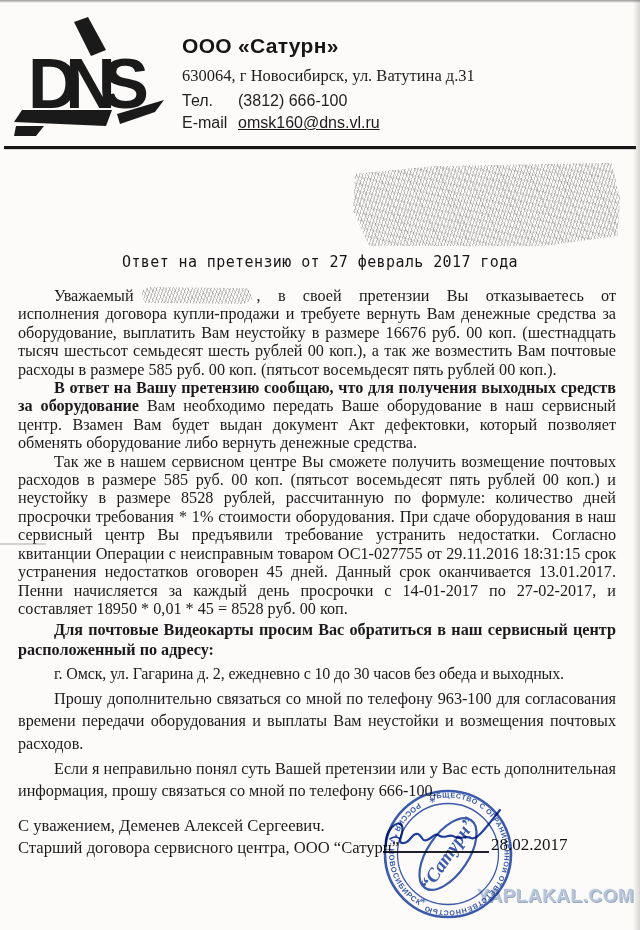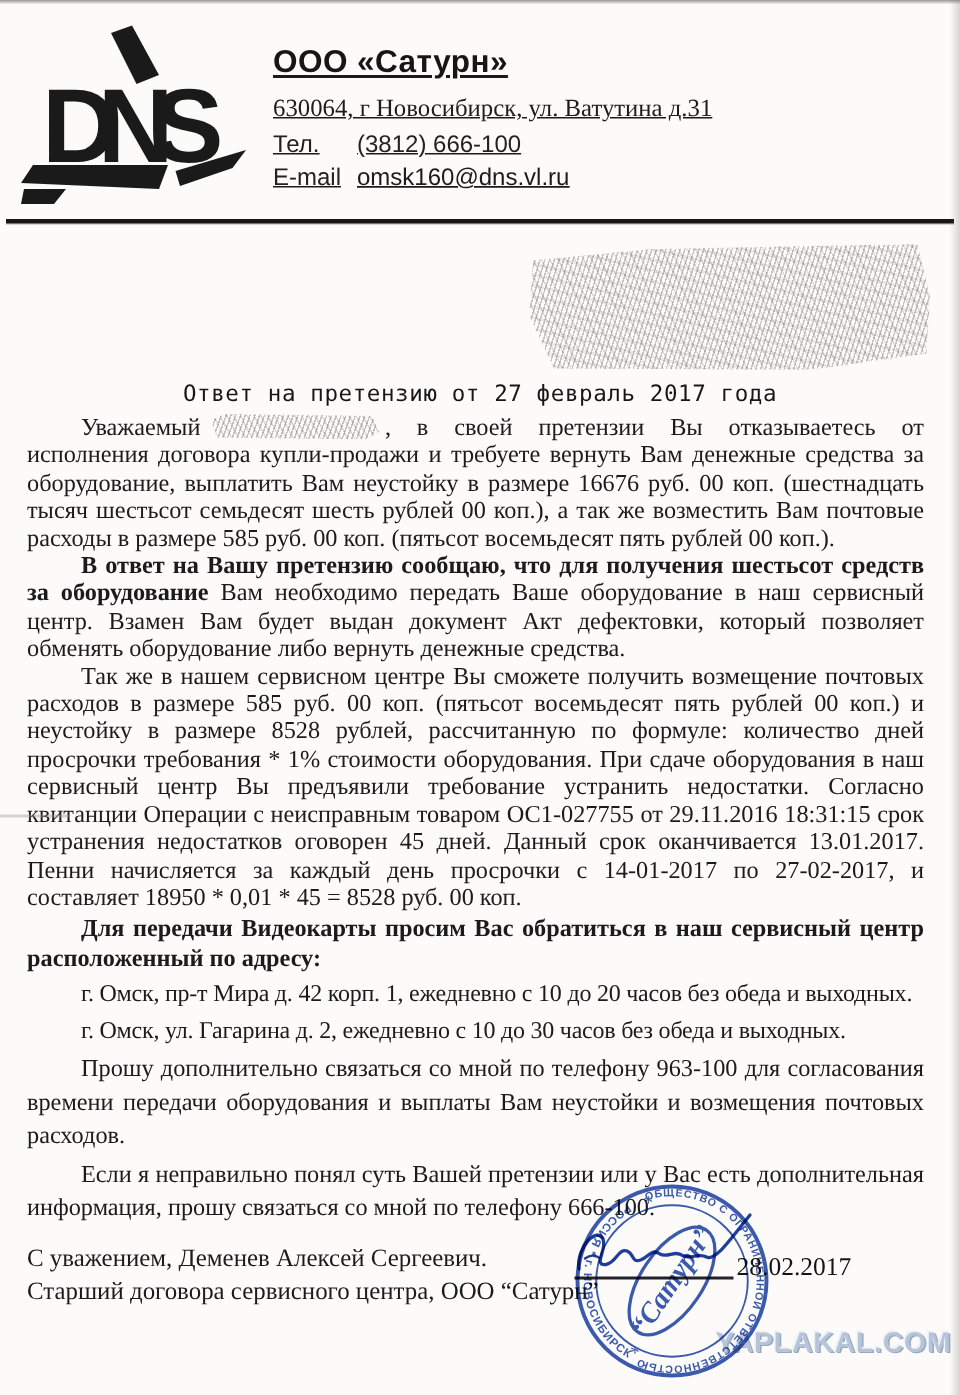--- a/index.html
+++ b/index.html
@@ -14,7 +14,7 @@
         background:rgba(150,150,150,.4);z-index:0;}
 
   
-  .header{display:flex;align-items:center;padding:16px 0 0 14px;gap:16px;text-decoration:underline;}
+  .header{display:flex;align-items:flex-end;padding:16px 0 0 14px;gap:16px;}
   .logo{width:152px;height:120px;flex:0 0 auto;}
   .header-text{padding-top:10px;font-family:"Liberation Sans",sans-serif;}
   .company{font-weight:bold;font-size:21px;color:#161616;letter-spacing:.3px;margin-bottom:8px;}

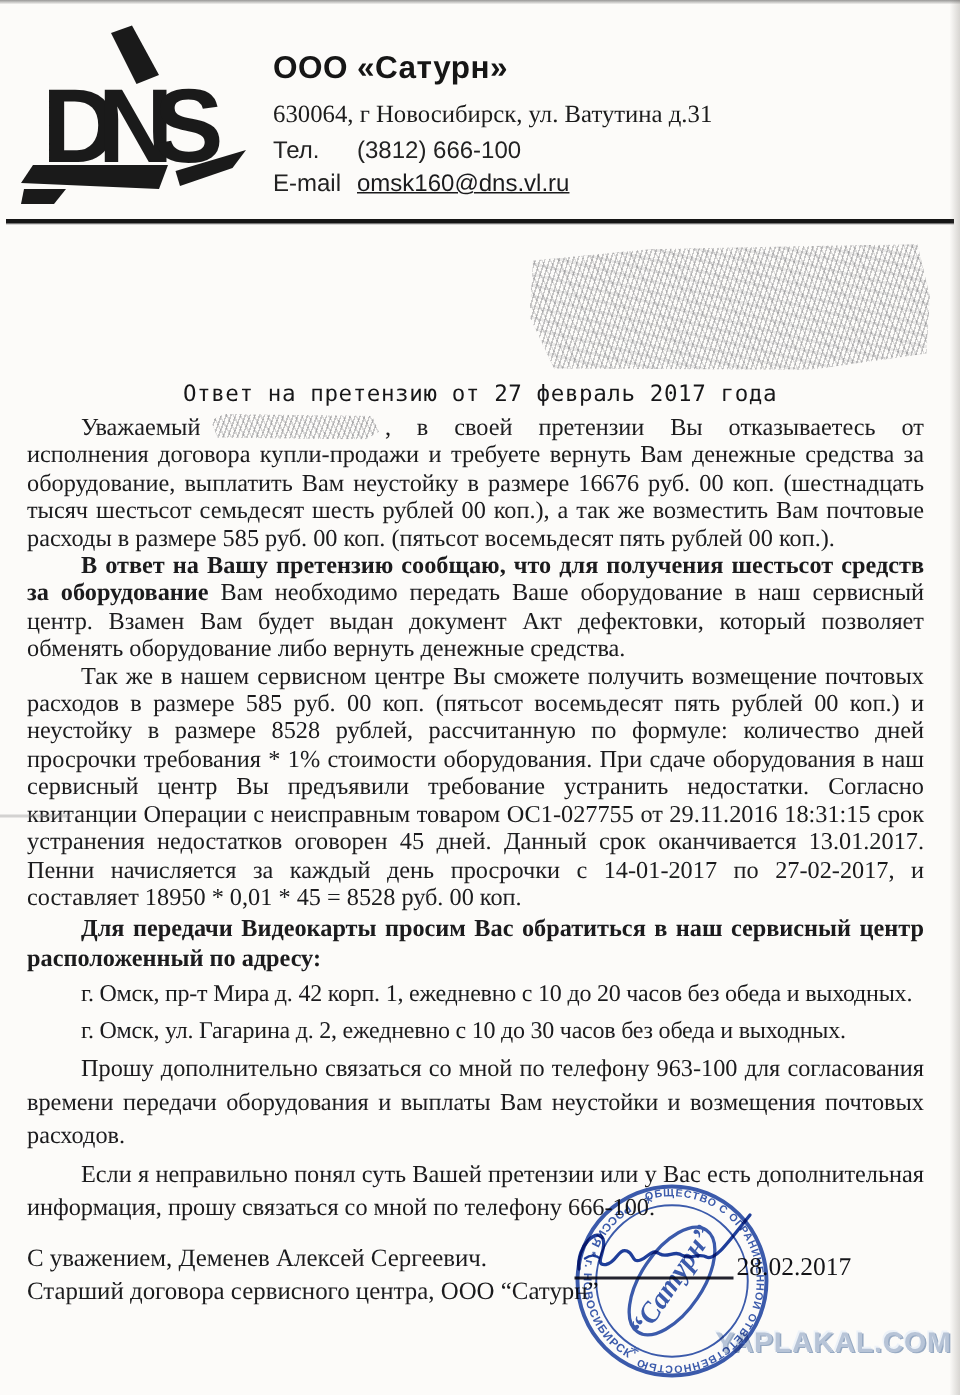--- a/index.html
+++ b/index.html
@@ -45,7 +45,7 @@
   .title{margin:104px 0 0 0;text-align:center;
         font-family:"DejaVu Sans Mono","Liberation Mono",monospace;
         font-weight:normal;font-size:15px;line-height:19px;letter-spacing:.4px;color:#161618;}
-  .content{margin-top:4px;padding:0 24px 0 18px;font-size:16.2px;line-height:18.4px;
+  .content{margin-top:15px;padding:0 24px 0 18px;font-size:16.2px;line-height:18.4px;
         text-align:justify;}
   .content p{margin:0;text-indent:36px;}
   .content .p4{font-weight:bold;line-height:19.5px;margin-top:3px;}

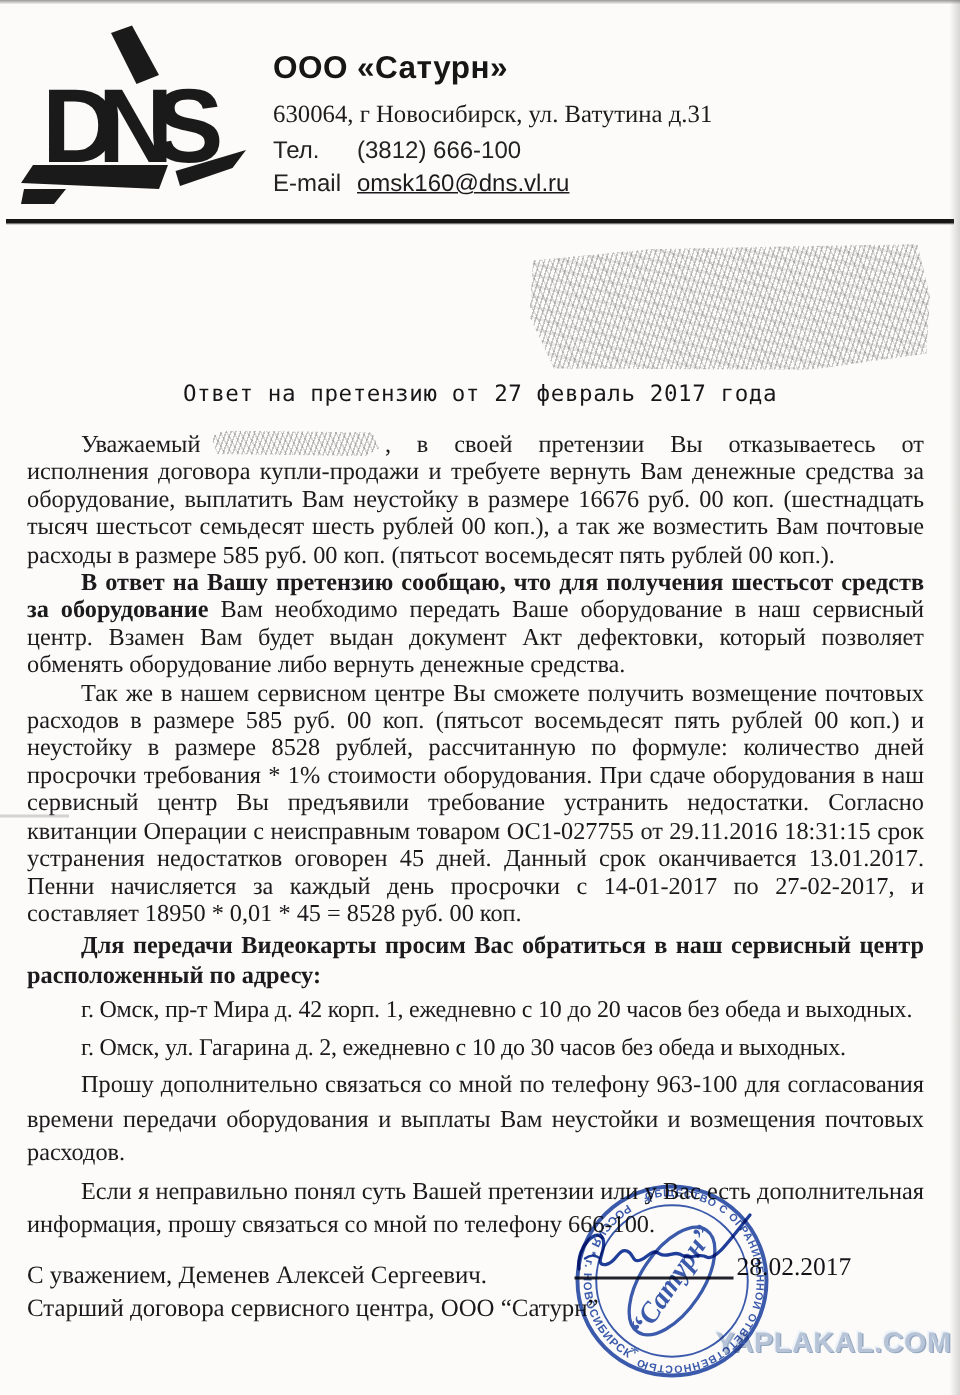--- a/index.html
+++ b/index.html
@@ -108,7 +108,7 @@
 
   <div class="content">
     <p><span>Уважаемый</span><span class="scribble-name"></span><span>, в своей претензии Вы отказываетесь от исполнения договора купли-продажи и требуете вернуть Вам денежные средства за оборудование, выплатить Вам неустойку в размере 16676 руб. 00 коп. (шестнадцать тысяч шестьсот семьдесят шесть рублей 00 коп.), а так же возместить Вам почтовые расходы в размере 585 руб. 00 коп. (пятьсот восемьдесят пять рублей 00 коп.).</span></p>
-    <p><b>В ответ на Вашу претензию сообщаю, что для получения шестьсот средств за оборудование</b><span> Вам необходимо передать Ваше оборудование в наш сервисный центр. Взамен Вам будет выдан документ Акт дефектовки, который позволяет обменять оборудование либо вернуть денежные средства.</span></p>
+    <p><b>В ответ на Вашу претензию сообщаю, что для получения выходных средств за оборудование</b><span> Вам необходимо передать Ваше оборудование в наш сервисный центр. Взамен Вам будет выдан документ Акт дефектовки, который позволяет обменять оборудование либо вернуть денежные средства.</span></p>
     <p>Так же в нашем сервисном центре Вы сможете получить возмещение почтовых расходов в размере 585 руб. 00 коп. (пятьсот восемьдесят пять рублей 00 коп.) и неустойку в размере 8528 рублей, рассчитанную по формуле: количество дней просрочки требования * 1% стоимости оборудования. При сдаче оборудования в наш сервисный центр Вы предъявили требование устранить недостатки. Согласно квитанции Операции с неисправным товаром ОС1-027755 от 29.11.2016 18:31:15 срок устранения недостатков оговорен 45 дней. Данный срок оканчивается 13.01.2017. Пенни начисляется за каждый день просрочки с 14-01-2017 по 27-02-2017, и составляет 18950 * 0,01 * 45 = 8528 руб. 00 коп.</p>
     <p class="p4">Для передачи Видеокарты просим Вас обратиться в наш сервисный центр расположенный по адресу:</p>
     <p class="addr-line">г. Омск, пр-т Мира д. 42 корп. 1, ежедневно с 10 до 20 часов без обеда и выходных.</p>

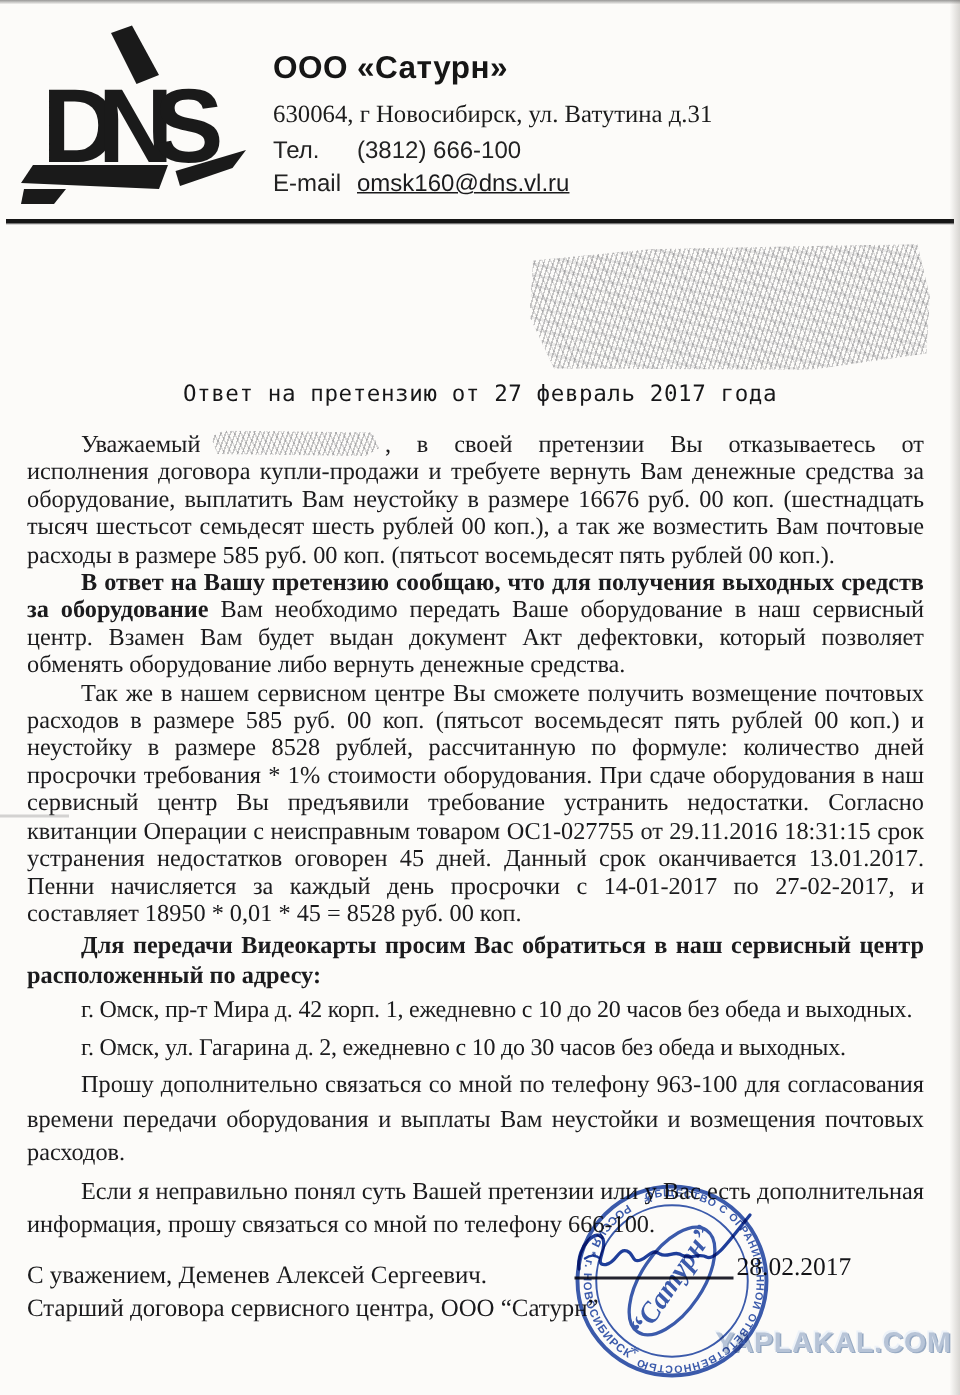--- a/index.html
+++ b/index.html
@@ -110,7 +110,7 @@
     <p><span>Уважаемый</span><span class="scribble-name"></span><span>, в своей претензии Вы отказываетесь от исполнения договора купли-продажи и требуете вернуть Вам денежные средства за оборудование, выплатить Вам неустойку в размере 16676 руб. 00 коп. (шестнадцать тысяч шестьсот семьдесят шесть рублей 00 коп.), а так же возместить Вам почтовые расходы в размере 585 руб. 00 коп. (пятьсот восемьдесят пять рублей 00 коп.).</span></p>
     <p><b>В ответ на Вашу претензию сообщаю, что для получения выходных средств за оборудование</b><span> Вам необходимо передать Ваше оборудование в наш сервисный центр. Взамен Вам будет выдан документ Акт дефектовки, который позволяет обменять оборудование либо вернуть денежные средства.</span></p>
     <p>Так же в нашем сервисном центре Вы сможете получить возмещение почтовых расходов в размере 585 руб. 00 коп. (пятьсот восемьдесят пять рублей 00 коп.) и неустойку в размере 8528 рублей, рассчитанную по формуле: количество дней просрочки требования * 1% стоимости оборудования. При сдаче оборудования в наш сервисный центр Вы предъявили требование устранить недостатки. Согласно квитанции Операции с неисправным товаром ОС1-027755 от 29.11.2016 18:31:15 срок устранения недостатков оговорен 45 дней. Данный срок оканчивается 13.01.2017. Пенни начисляется за каждый день просрочки с 14-01-2017 по 27-02-2017, и составляет 18950 * 0,01 * 45 = 8528 руб. 00 коп.</p>
-    <p class="p4">Для передачи Видеокарты просим Вас обратиться в наш сервисный центр расположенный по адресу:</p>
+    <p class="p4">Для почтовые Видеокарты просим Вас обратиться в наш сервисный центр расположенный по адресу:</p>
     <p class="addr-line">г. Омск, пр-т Мира д. 42 корп. 1, ежедневно с 10 до 20 часов без обеда и выходных.</p>
     <p class="addr-line">г. Омск, ул. Гагарина д. 2, ежедневно с 10 до 30 часов без обеда и выходных.</p>
     <p class="loose">Прошу дополнительно связаться со мной по телефону 963-100 для согласования времени передачи оборудования и выплаты Вам неустойки и возмещения почтовых расходов.</p>

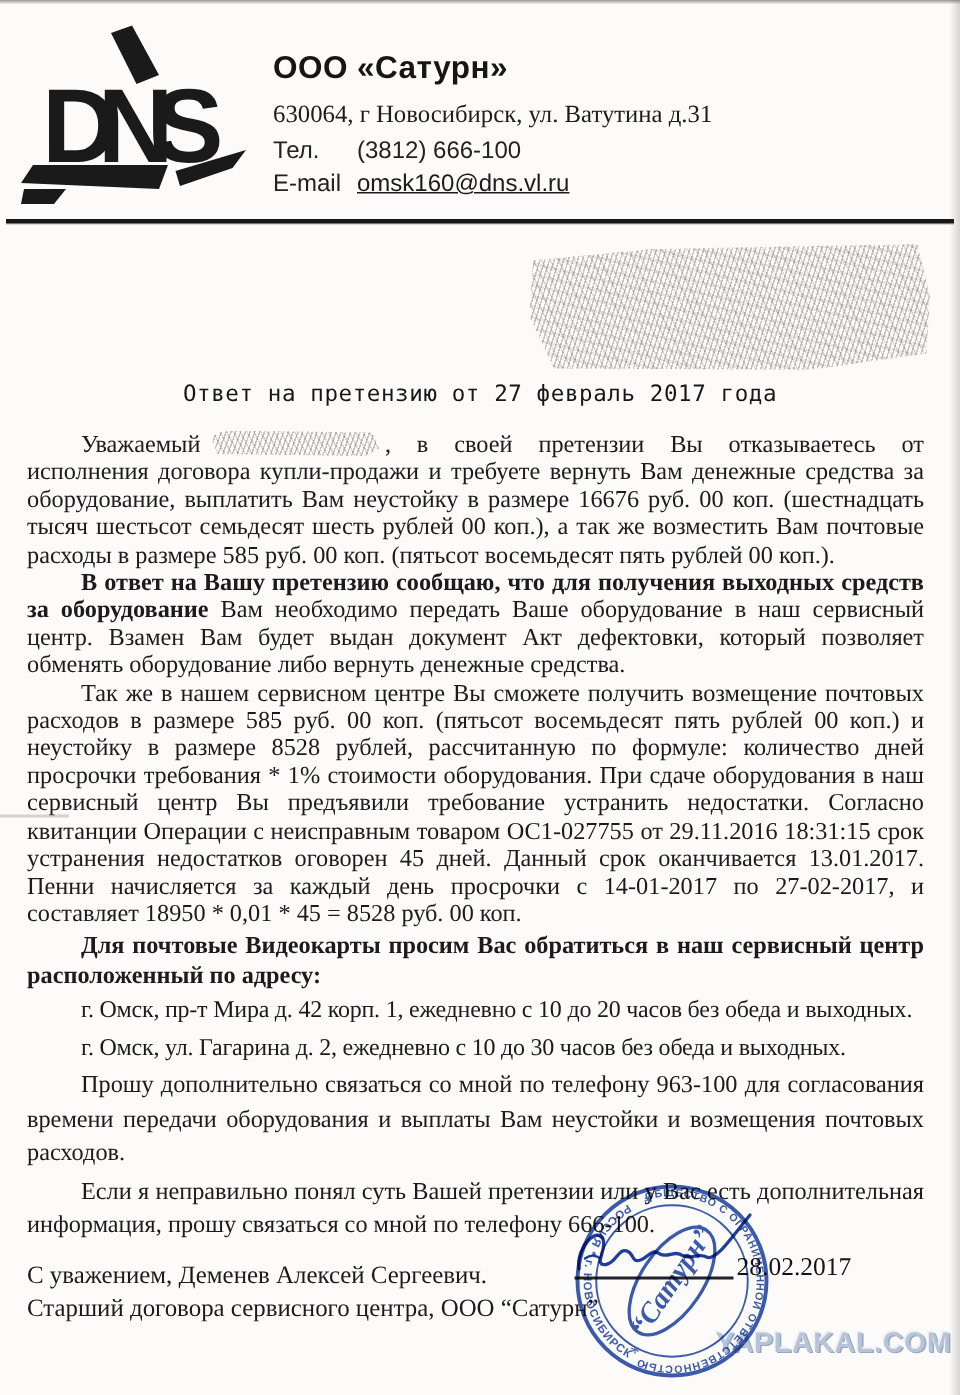--- a/index.html
+++ b/index.html
@@ -111,7 +111,6 @@
     <p><b>В ответ на Вашу претензию сообщаю, что для получения выходных средств за оборудование</b><span> Вам необходимо передать Ваше оборудование в наш сервисный центр. Взамен Вам будет выдан документ Акт дефектовки, который позволяет обменять оборудование либо вернуть денежные средства.</span></p>
     <p>Так же в нашем сервисном центре Вы сможете получить возмещение почтовых расходов в размере 585 руб. 00 коп. (пятьсот восемьдесят пять рублей 00 коп.) и неустойку в размере 8528 рублей, рассчитанную по формуле: количество дней просрочки требования * 1% стоимости оборудования. При сдаче оборудования в наш сервисный центр Вы предъявили требование устранить недостатки. Согласно квитанции Операции с неисправным товаром ОС1-027755 от 29.11.2016 18:31:15 срок устранения недостатков оговорен 45 дней. Данный срок оканчивается 13.01.2017. Пенни начисляется за каждый день просрочки с 14-01-2017 по 27-02-2017, и составляет 18950 * 0,01 * 45 = 8528 руб. 00 коп.</p>
     <p class="p4">Для почтовые Видеокарты просим Вас обратиться в наш сервисный центр расположенный по адресу:</p>
-    <p class="addr-line">г. Омск, пр-т Мира д. 42 корп. 1, ежедневно с 10 до 20 часов без обеда и выходных.</p>
     <p class="addr-line">г. Омск, ул. Гагарина д. 2, ежедневно с 10 до 30 часов без обеда и выходных.</p>
     <p class="loose">Прошу дополнительно связаться со мной по телефону 963-100 для согласования времени передачи оборудования и выплаты Вам неустойки и возмещения почтовых расходов.</p>
     <p class="loose">Если я неправильно понял суть Вашей претензии или у Вас есть дополнительная информация, прошу связаться со мной по телефону 666-100.</p>

